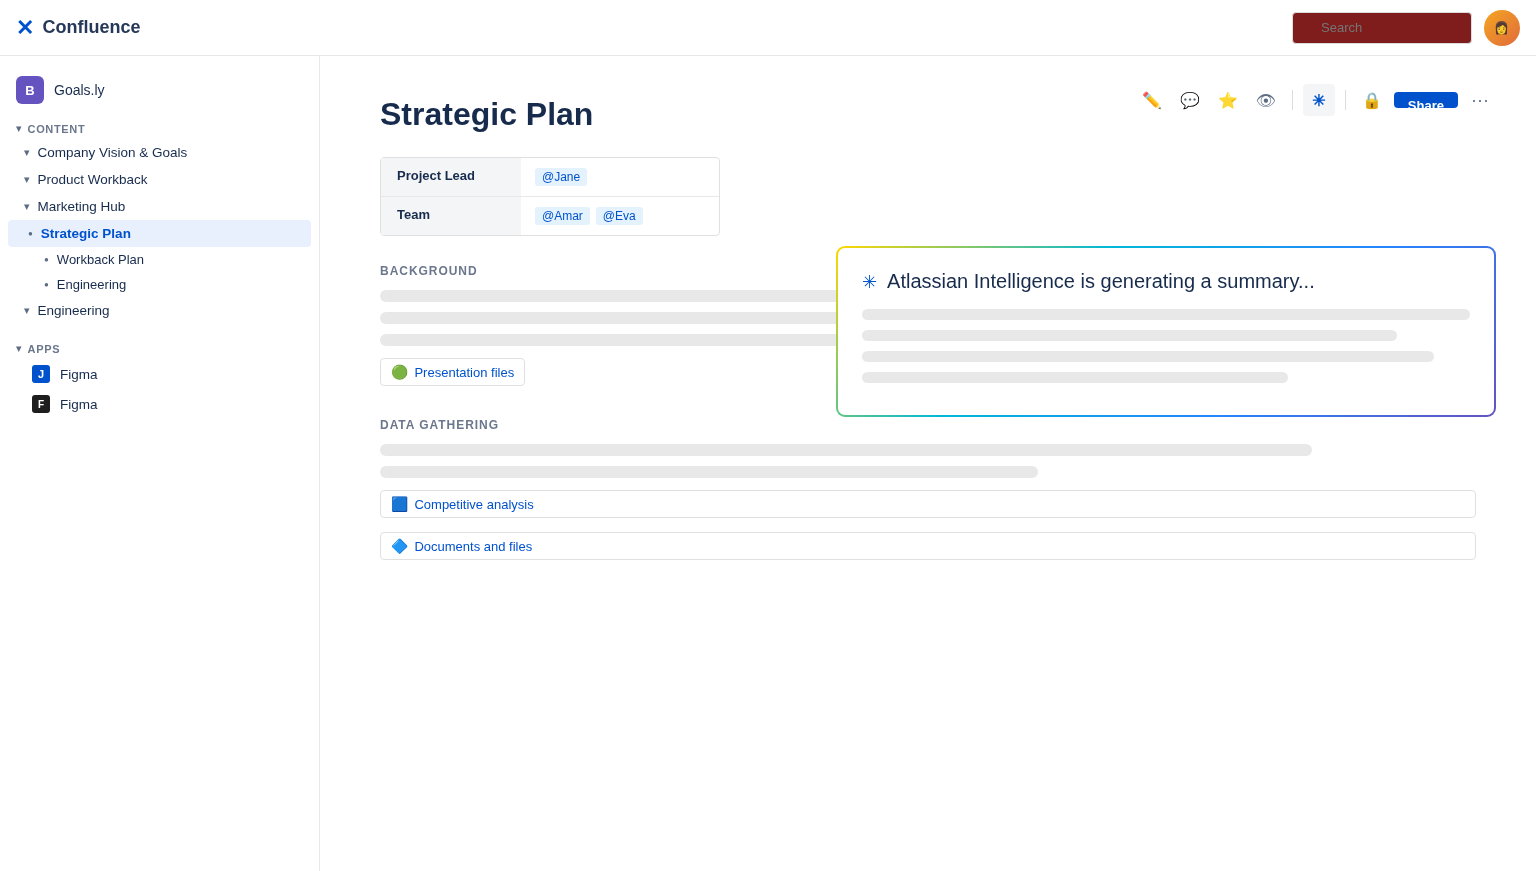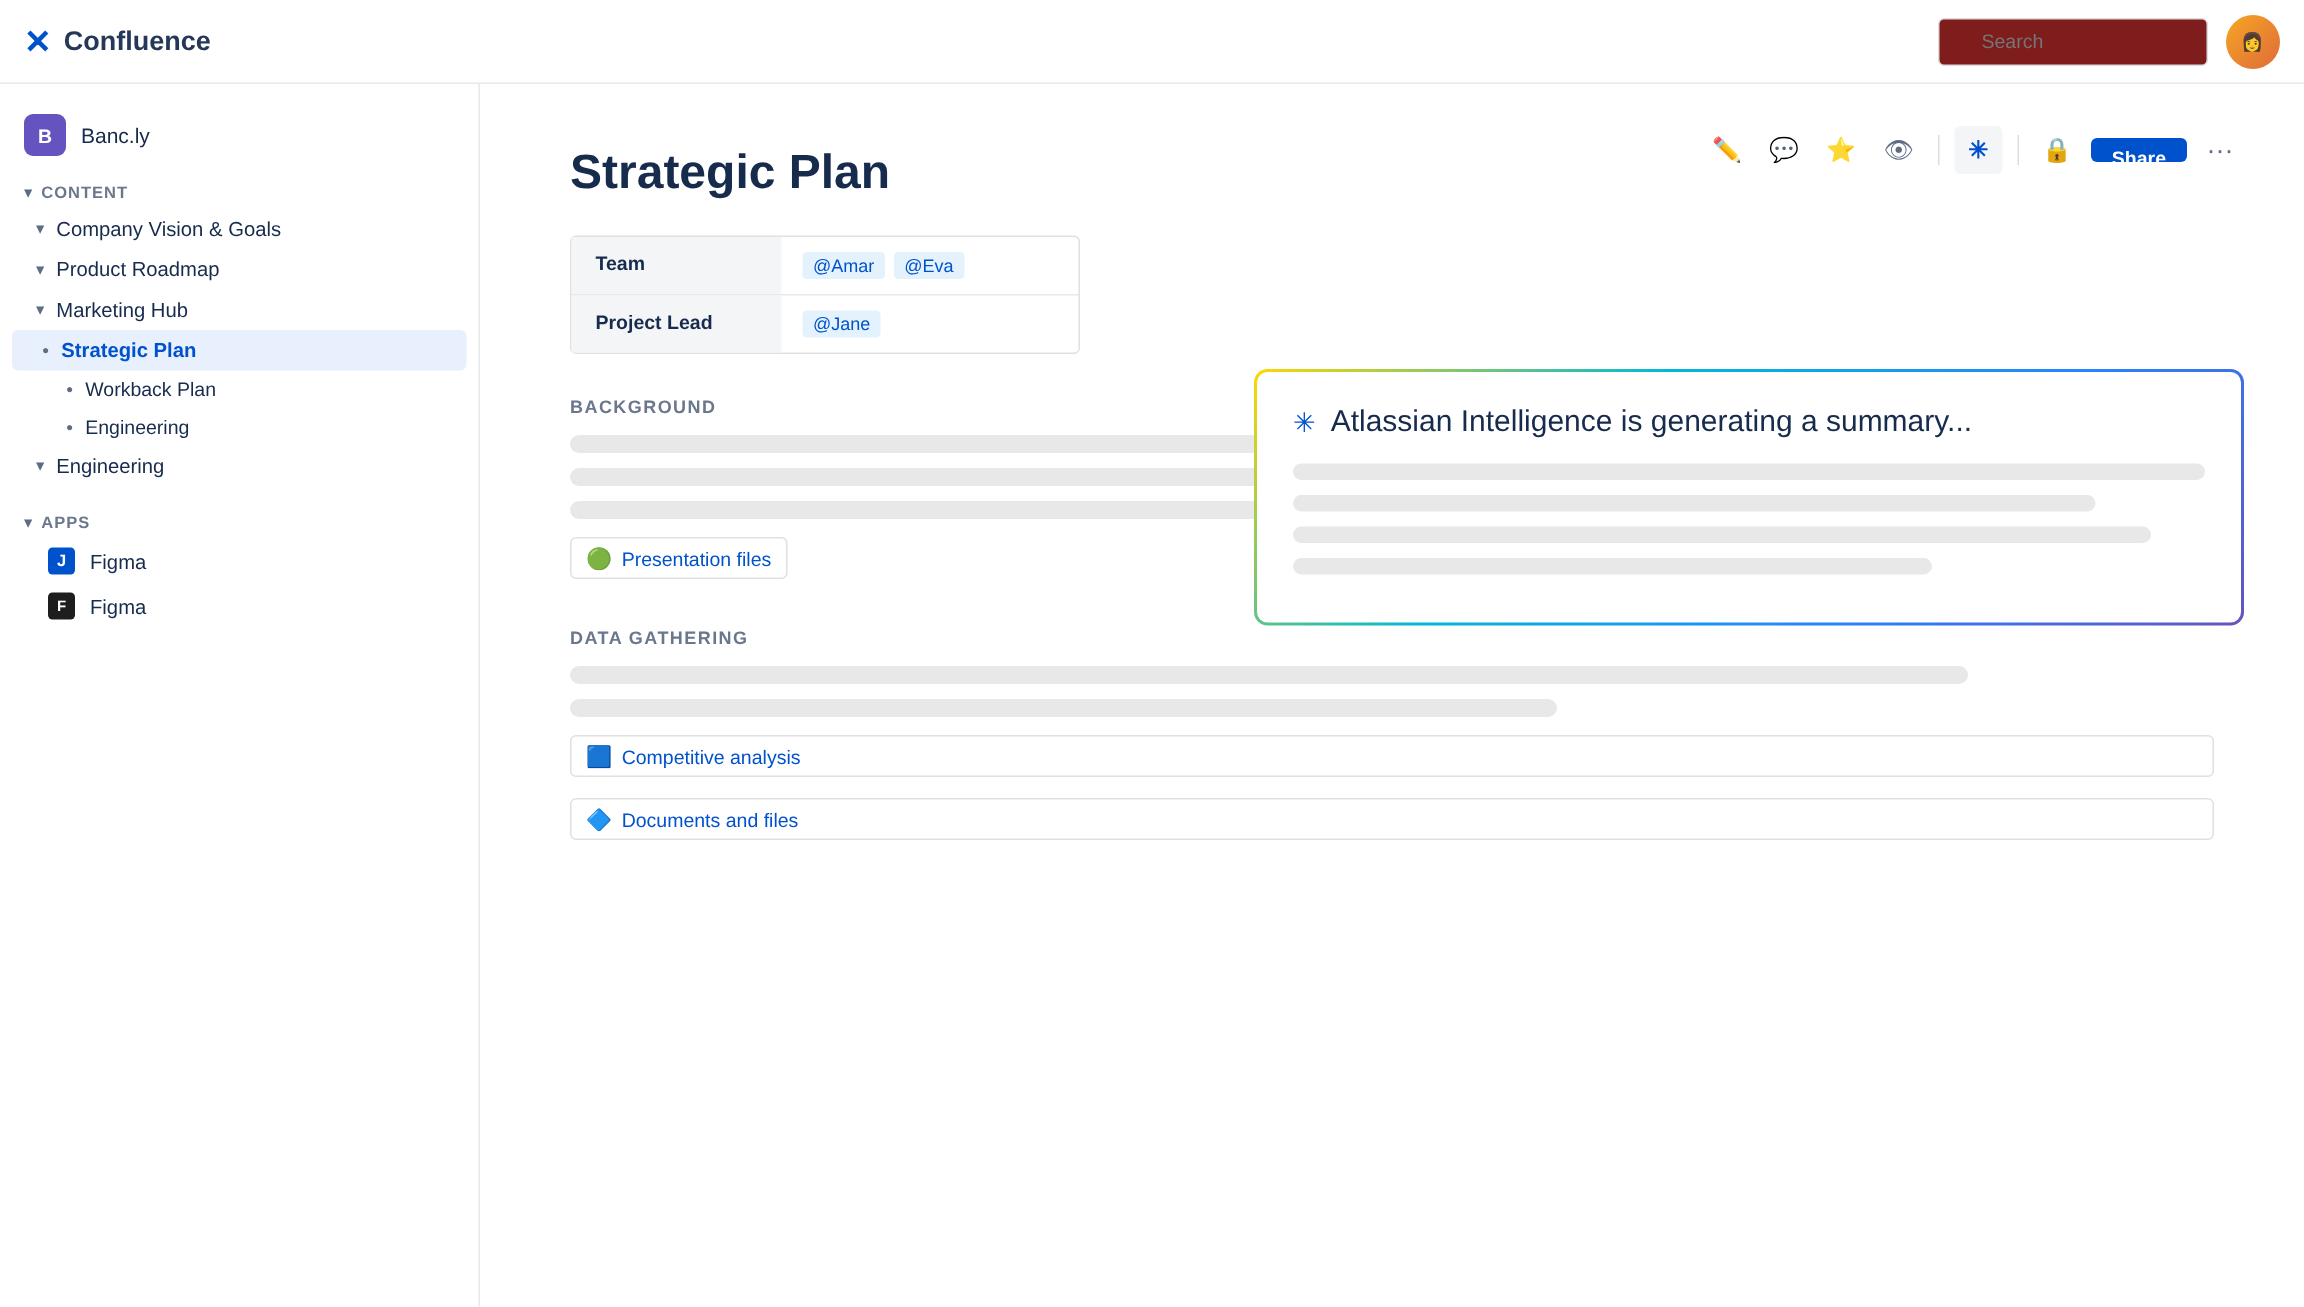--- a/index.html
+++ b/index.html
@@ -399,7 +399,7 @@
       <div class="workspace-icon">
         <span>B</span>
       </div>
-      <span class="workspace-name">Banc.ly</span>
+      <span class="workspace-name">Goals.ly</span>
     </div>
 
     <div class="section-header">

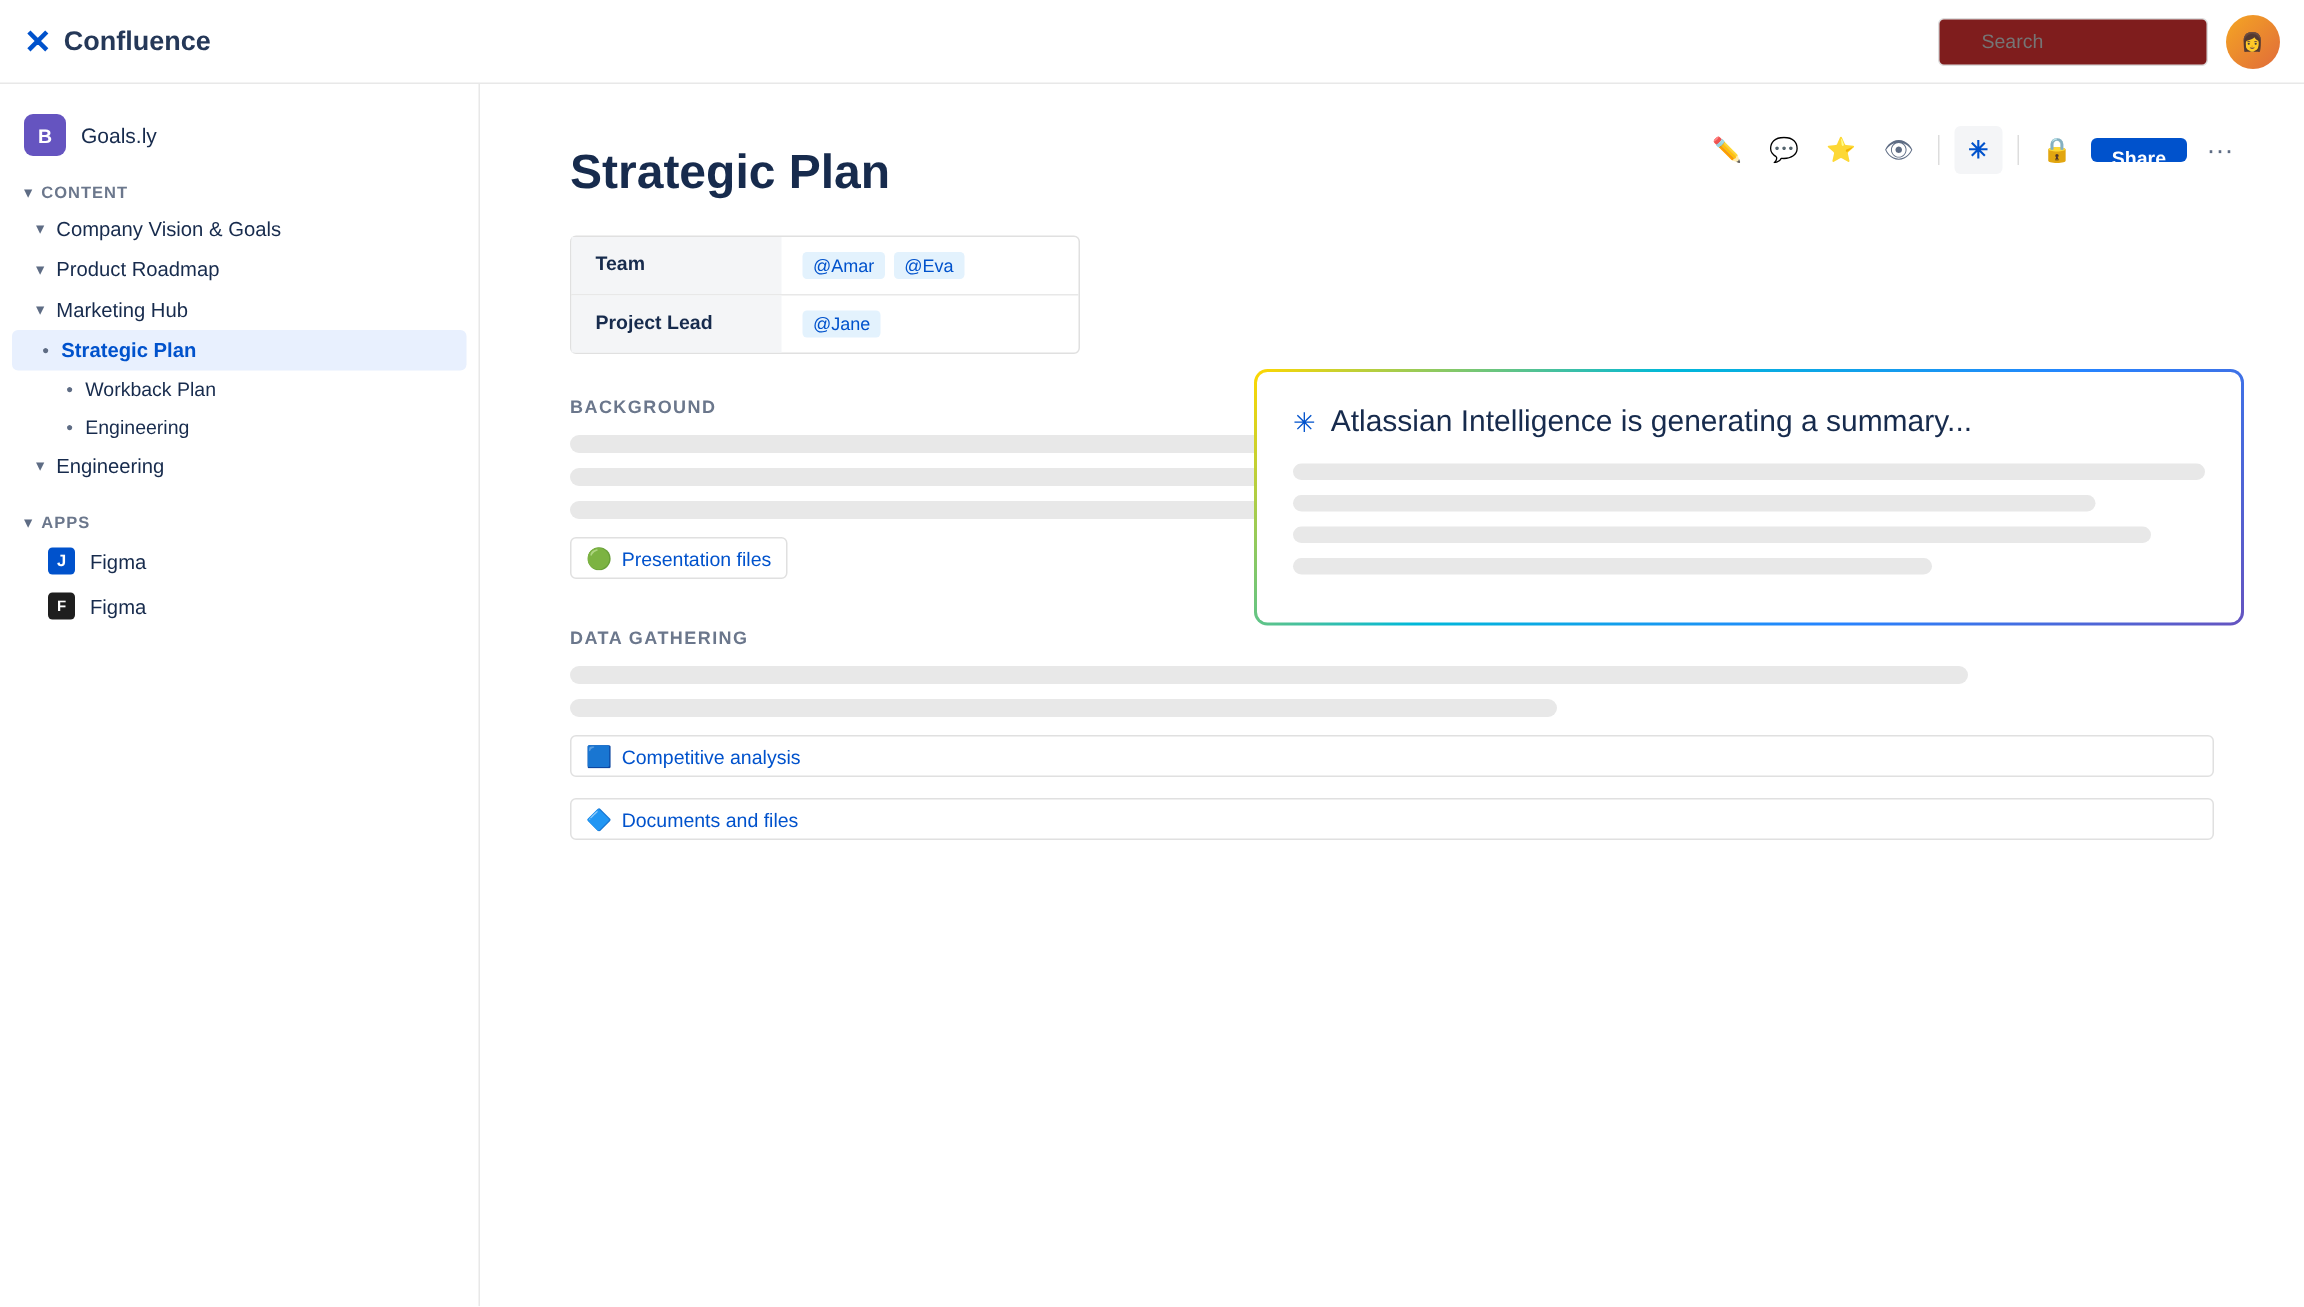--- a/index.html
+++ b/index.html
@@ -414,7 +414,7 @@
 
     <div class="nav-item">
       <span class="chevron">▾</span>
-      <span>Product Roadmap</span>
+      <span>Product Workback</span>
     </div>
 
     <div class="nav-item">

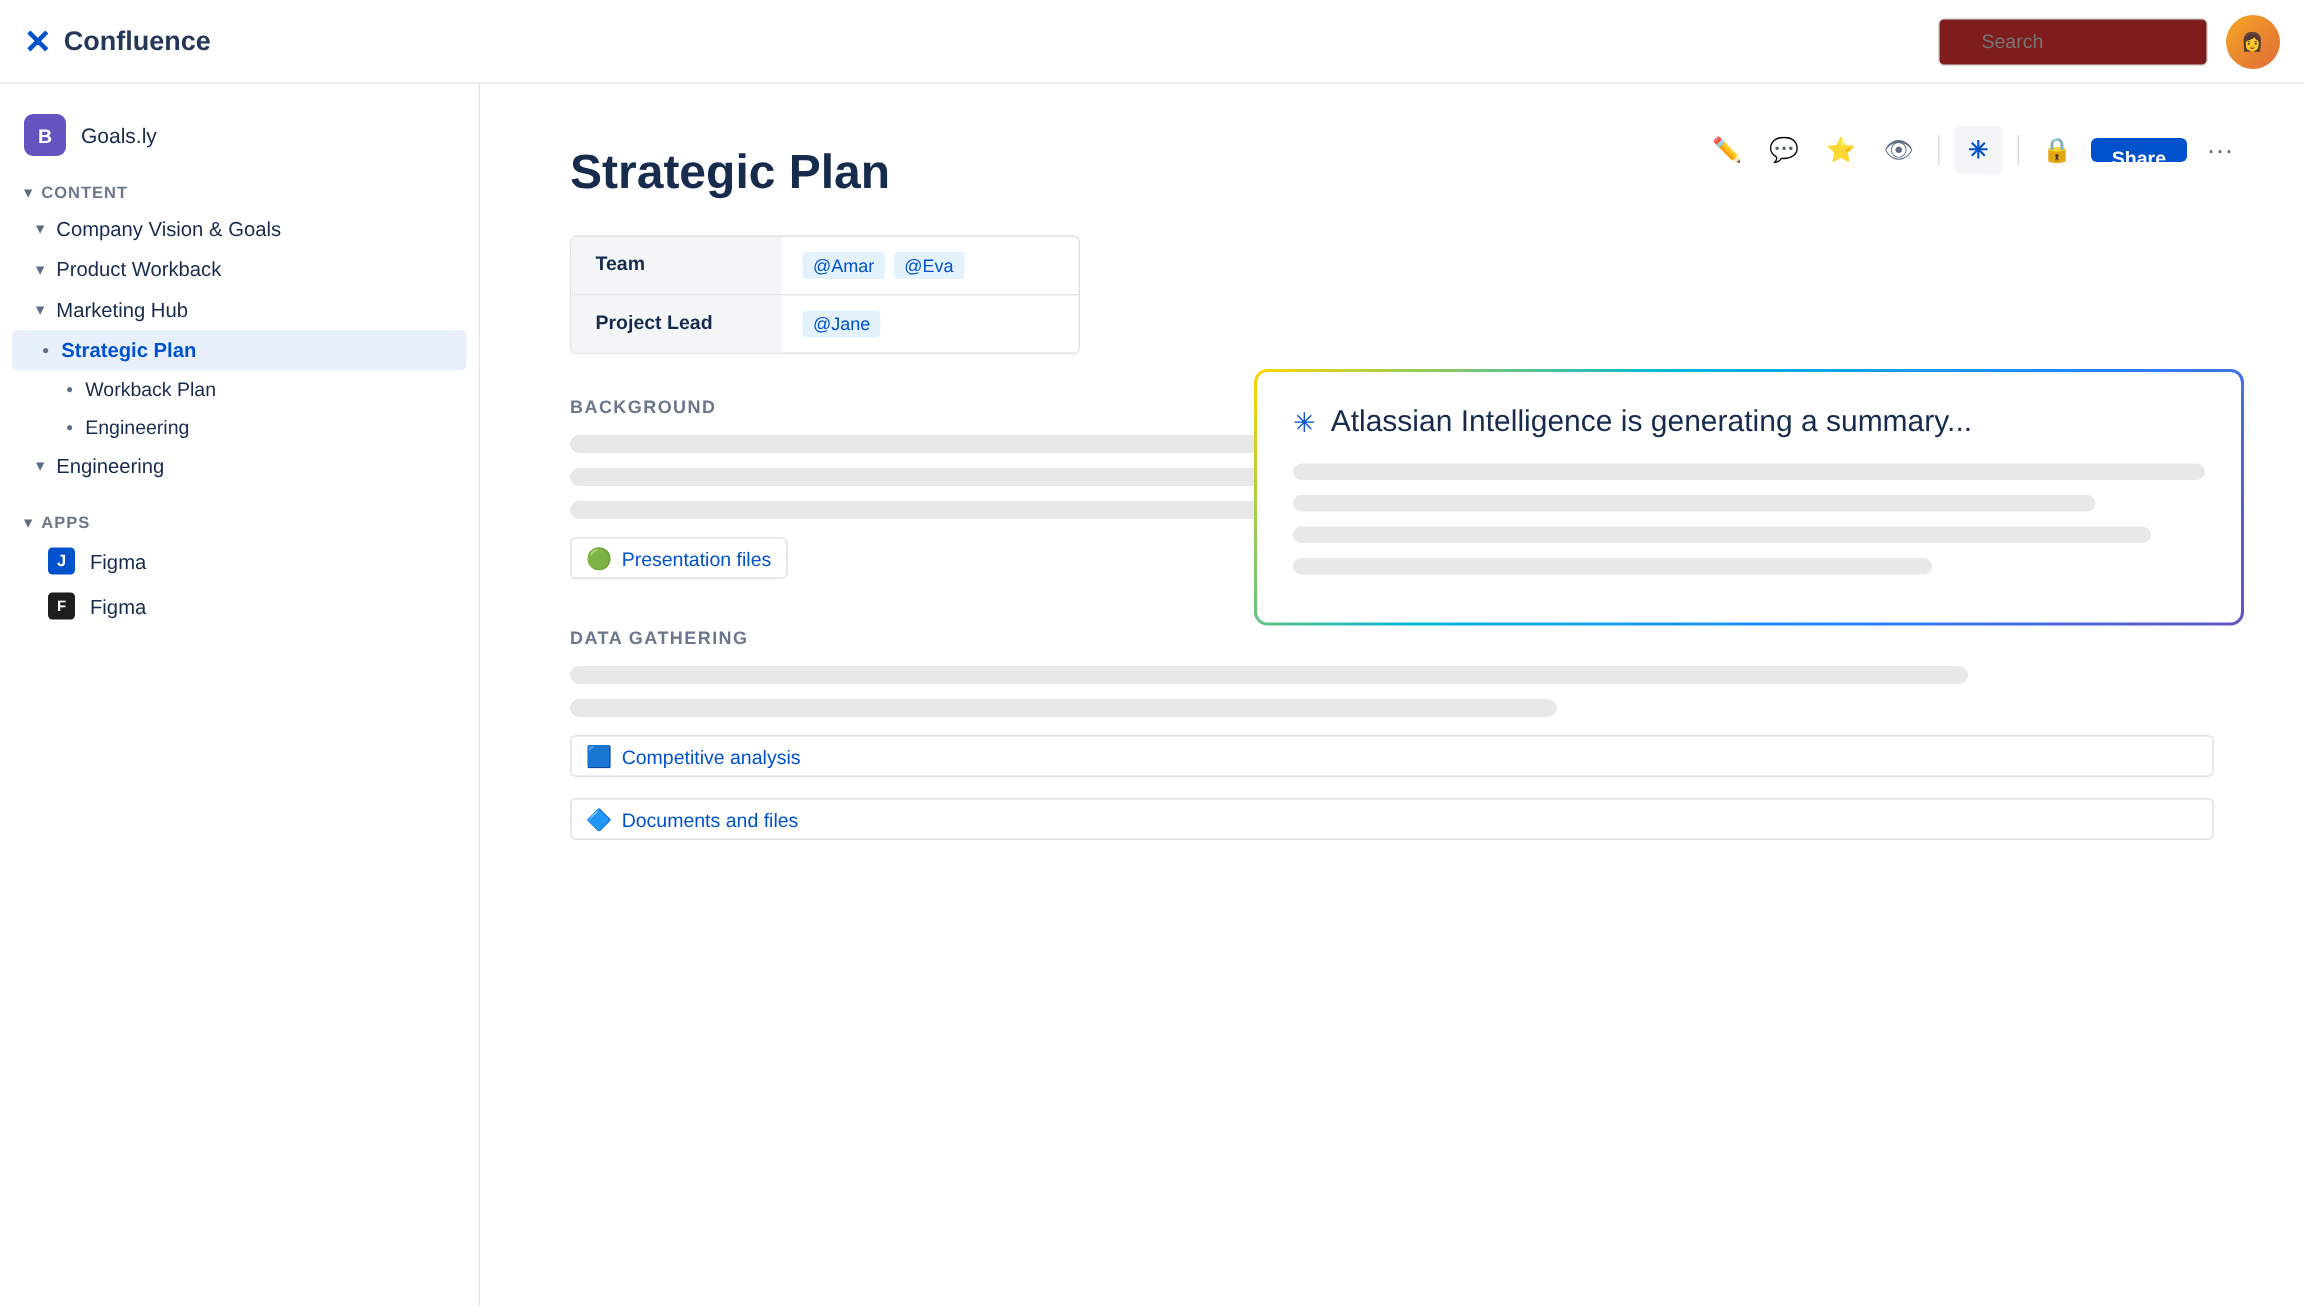--- a/index.html
+++ b/index.html
@@ -479,16 +479,16 @@
 
     <div class="meta-table">
       <div class="meta-row">
+        <div class="meta-key">Project Lead</div>
+        <div class="meta-val">
+          <span class="mention">@Jane</span>
+        </div>
+      </div>
+      <div class="meta-row">
         <div class="meta-key">Team</div>
         <div class="meta-val">
           <span class="mention">@Amar</span>
           <span class="mention">@Eva</span>
-        </div>
-      </div>
-      <div class="meta-row">
-        <div class="meta-key">Project Lead</div>
-        <div class="meta-val">
-          <span class="mention">@Jane</span>
         </div>
       </div>
     </div>

